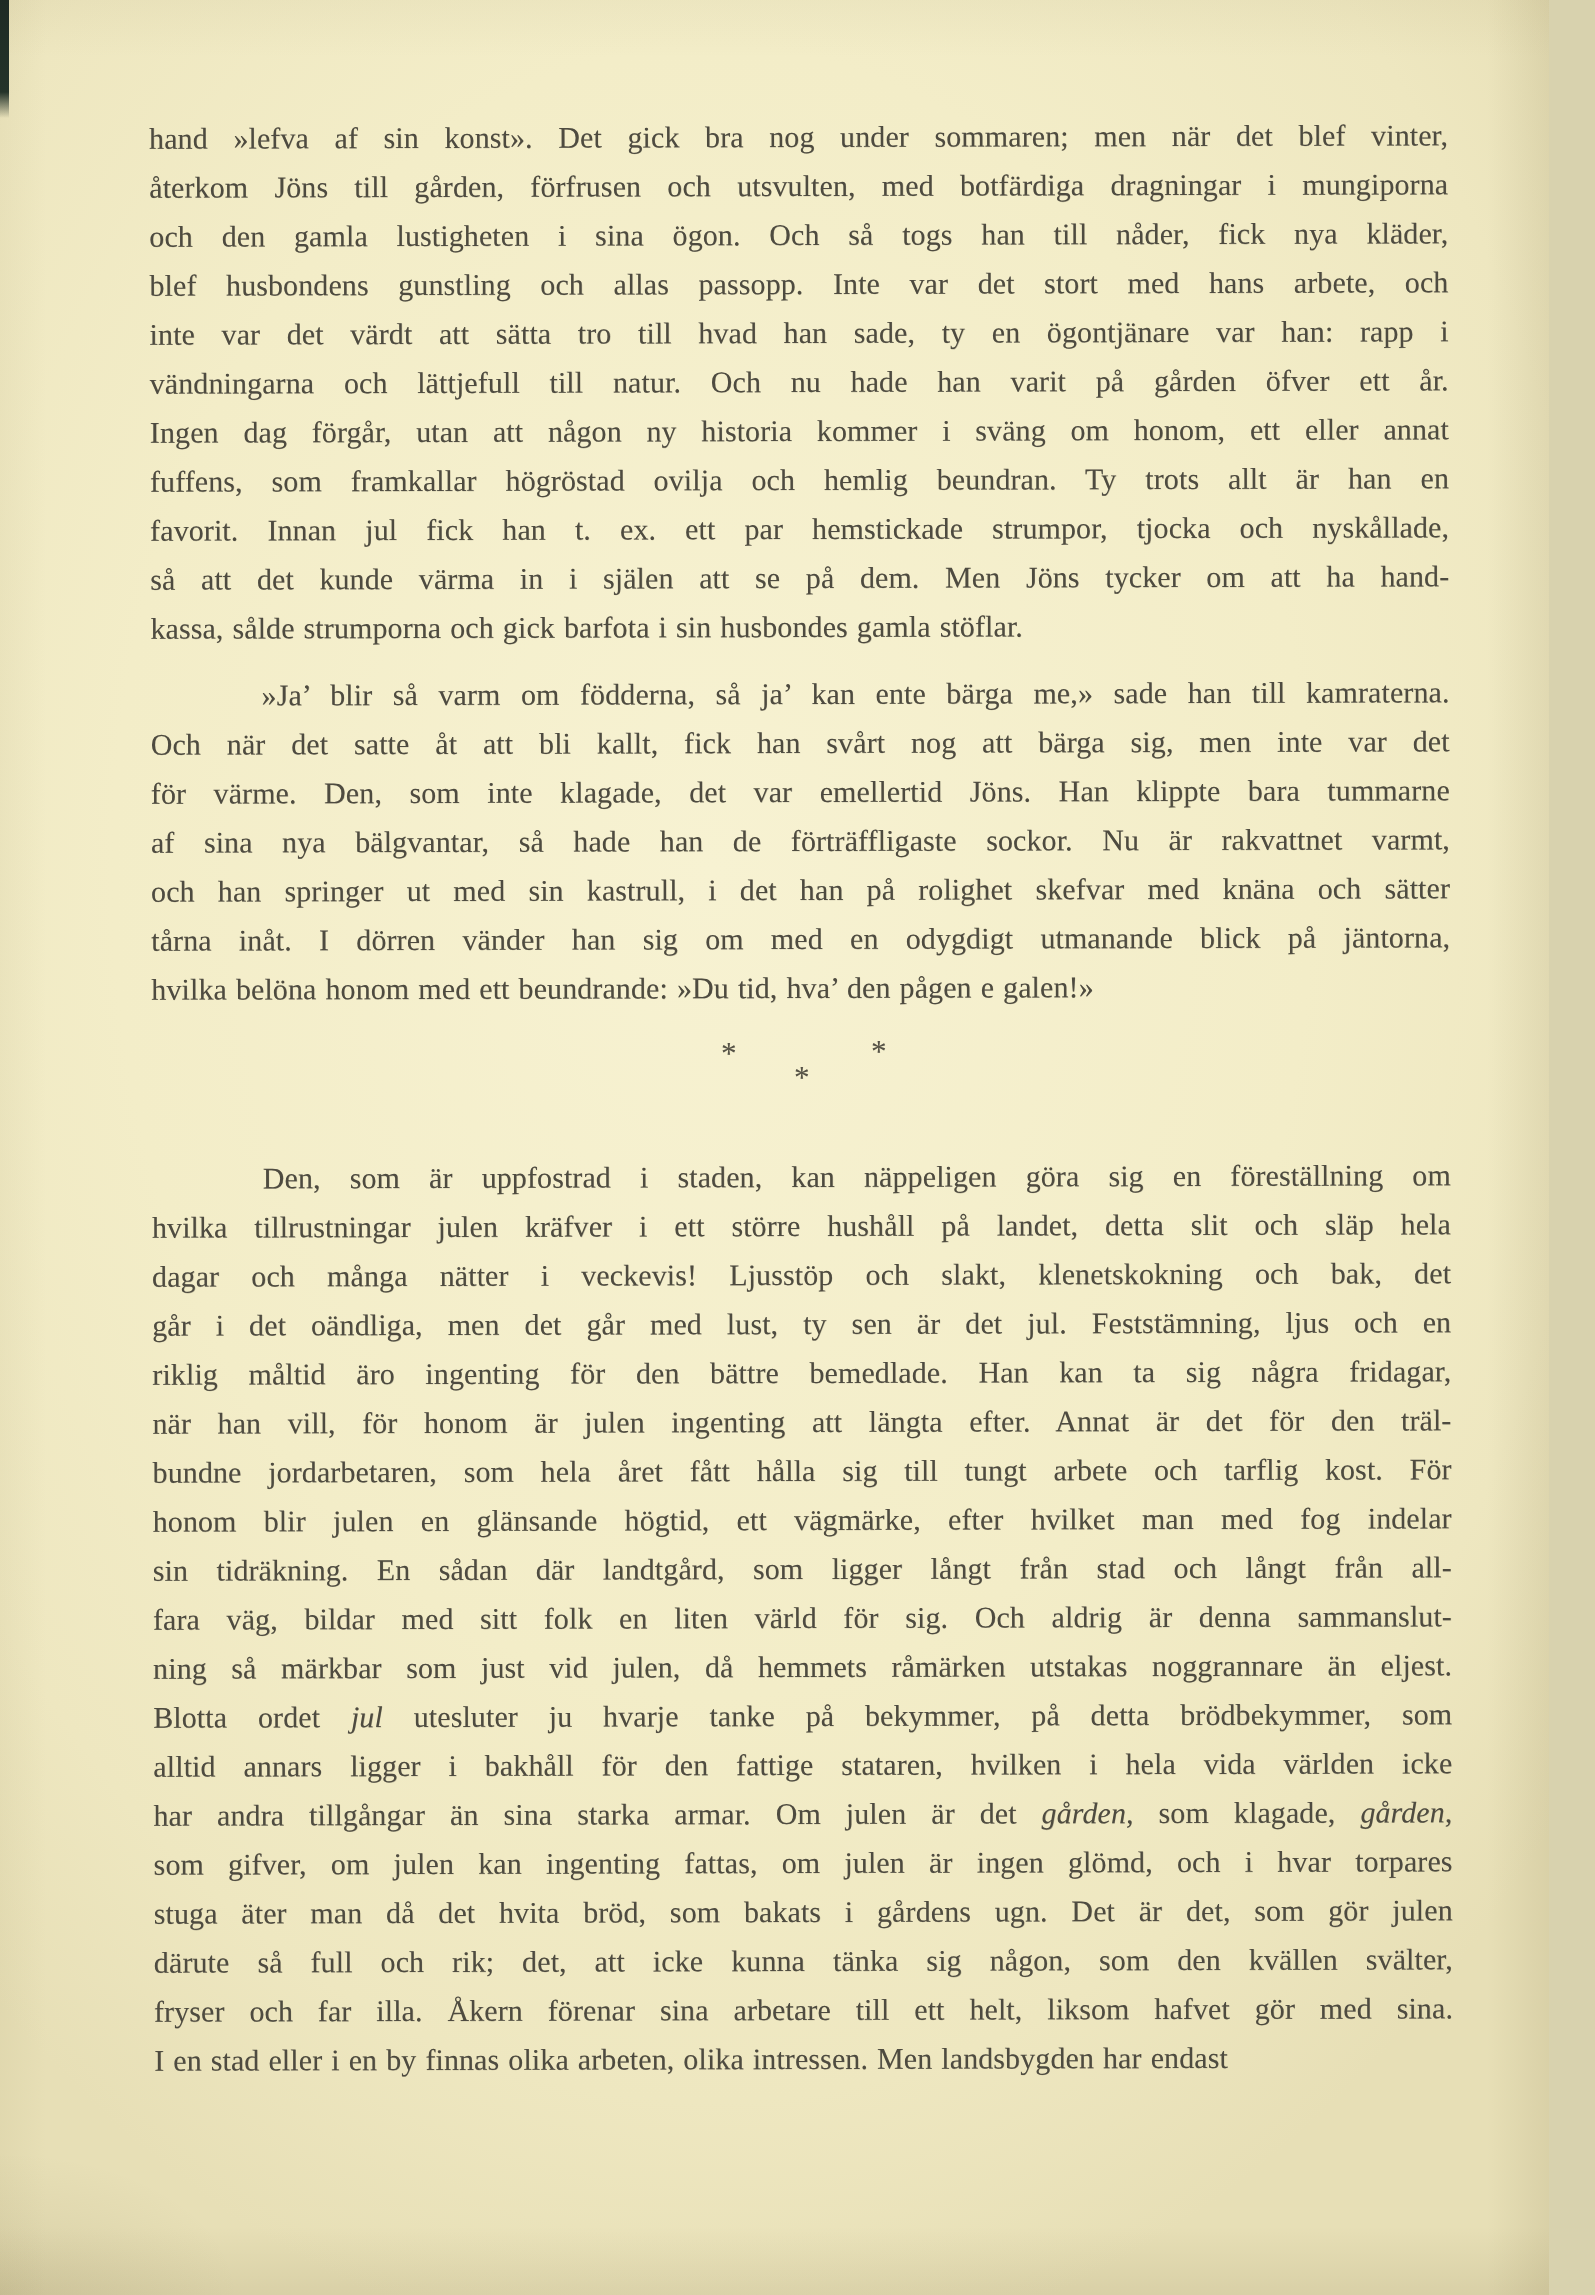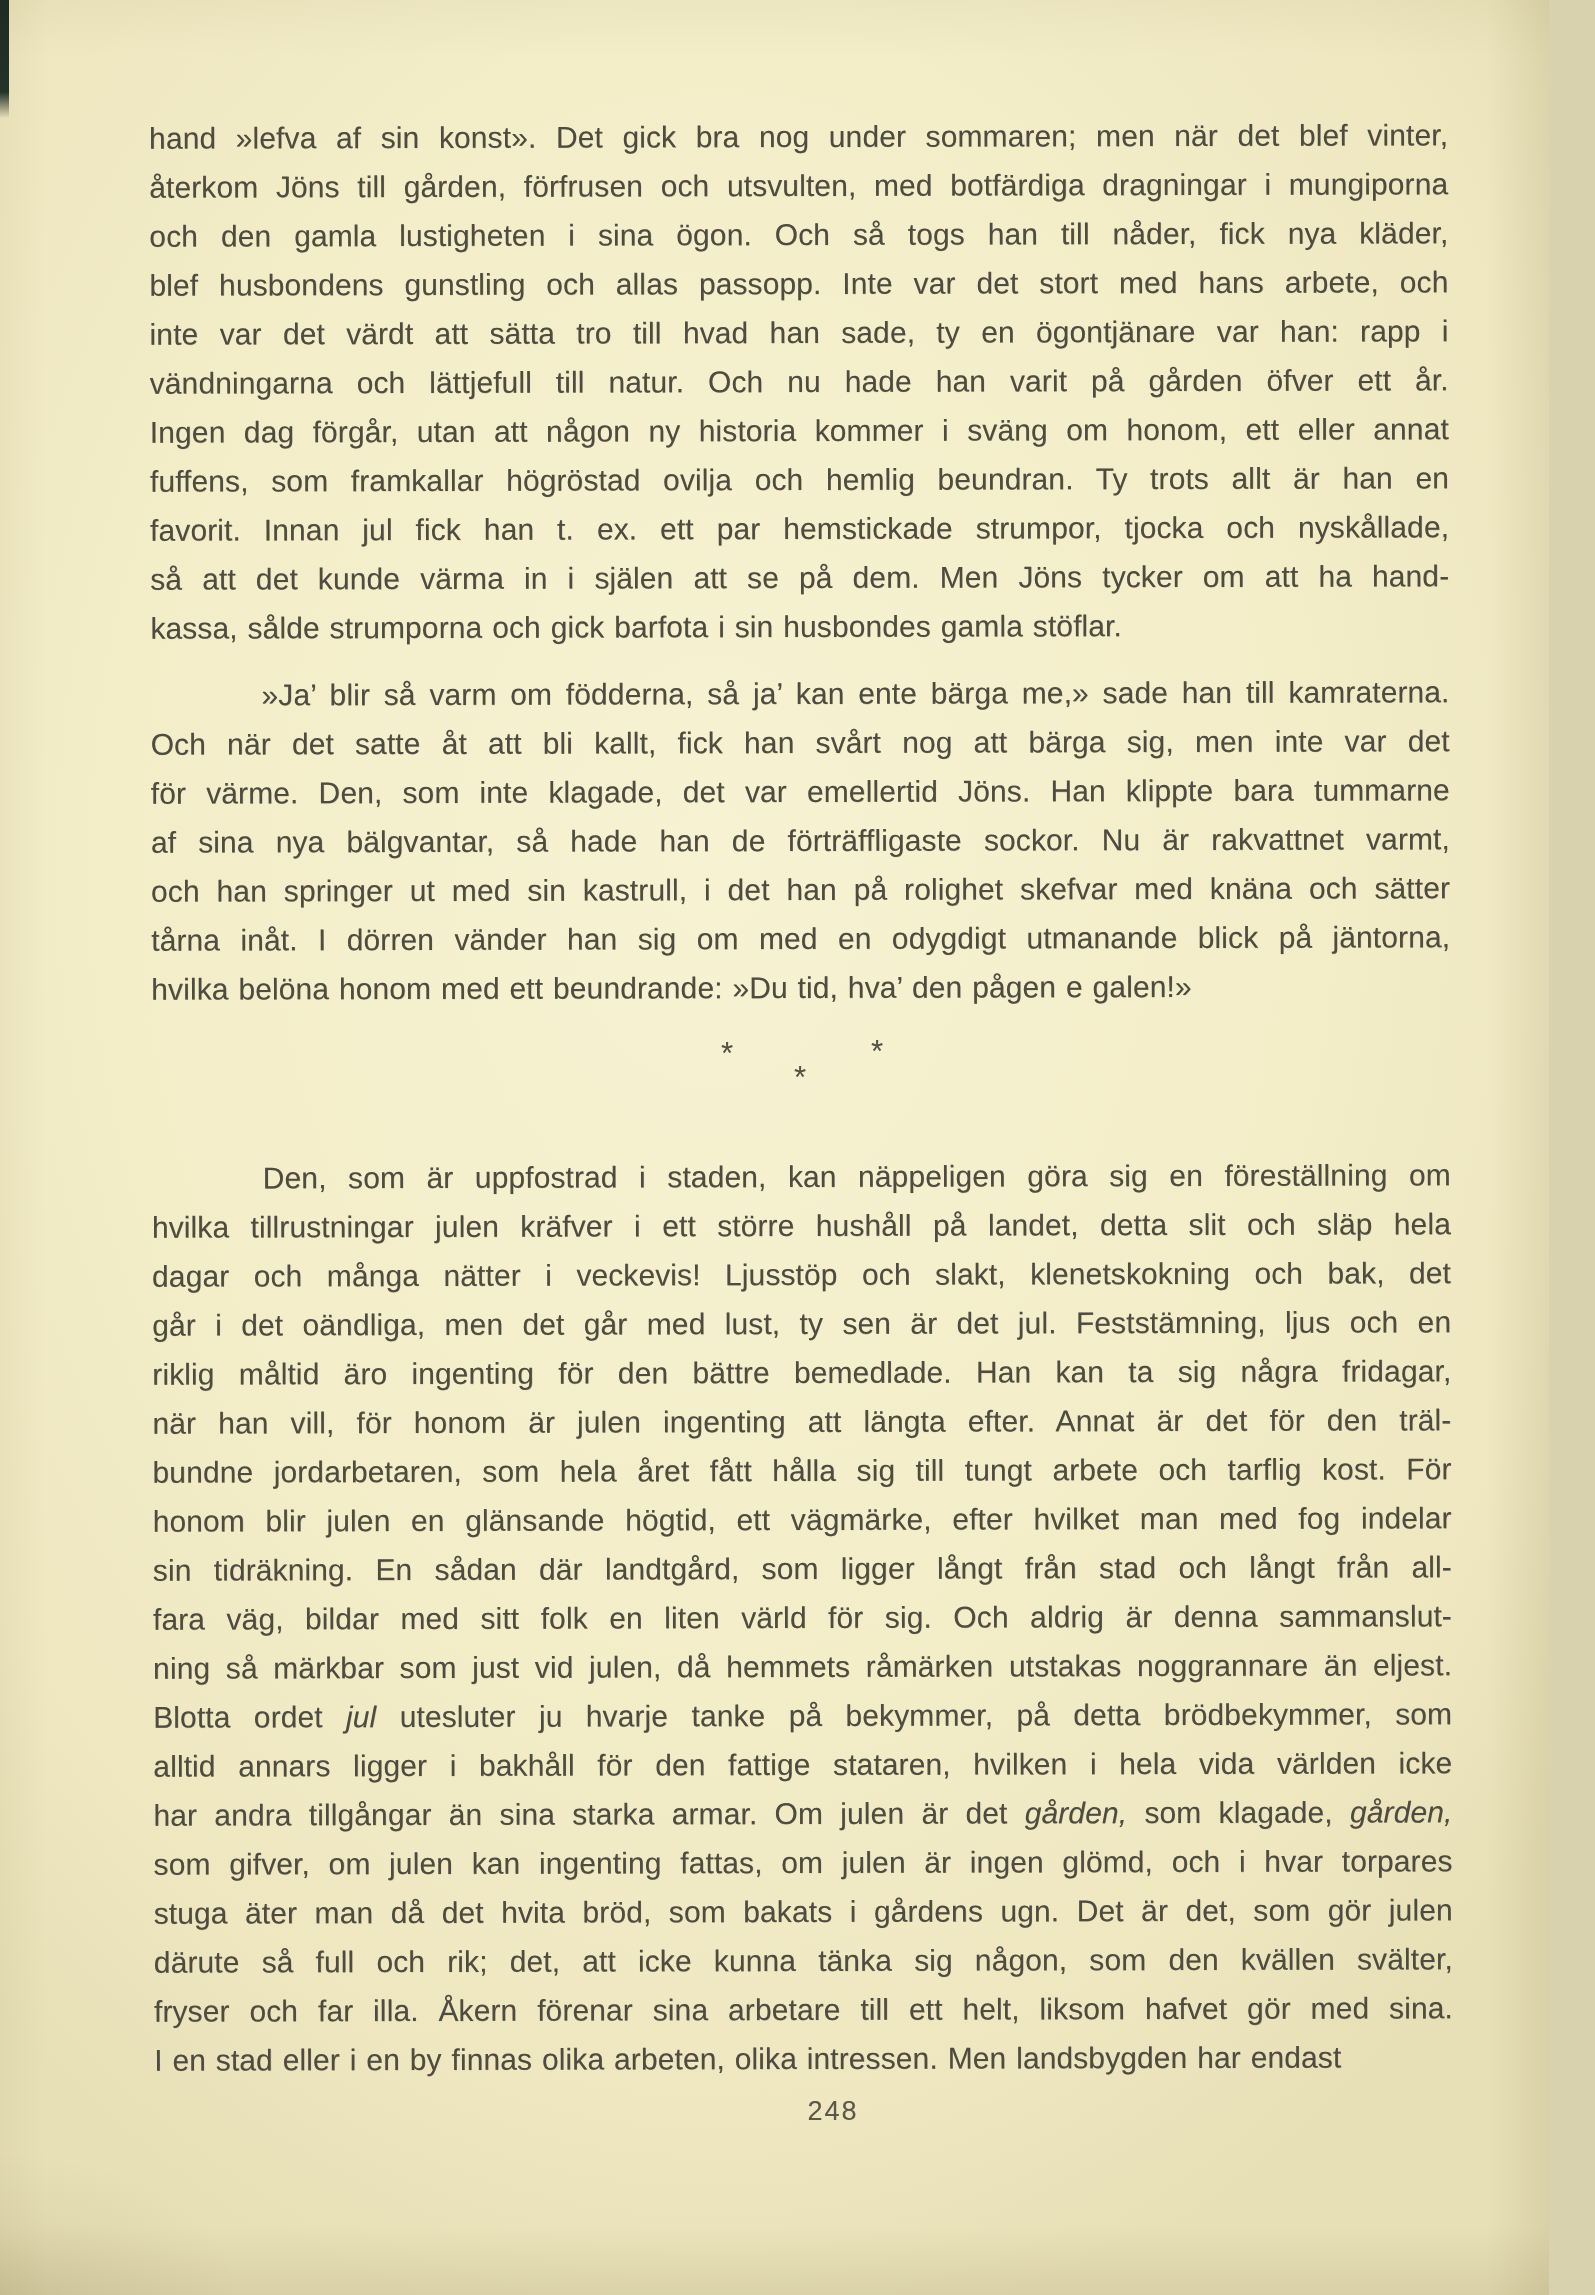--- a/index.html
+++ b/index.html
@@ -14,7 +14,7 @@
     overflow: hidden;
     background:
       radial-gradient(ellipse 1090px 1499px at 46% 38%, #f7f2d2 0%, #f3edc8 55%, #eee7c0 82%, #e7dfb6 100%);
-    font-family: Liberation Sans, sans-serif;
+    font-family: Liberation Serif, serif;
     color: #4e4b40;
   }
   

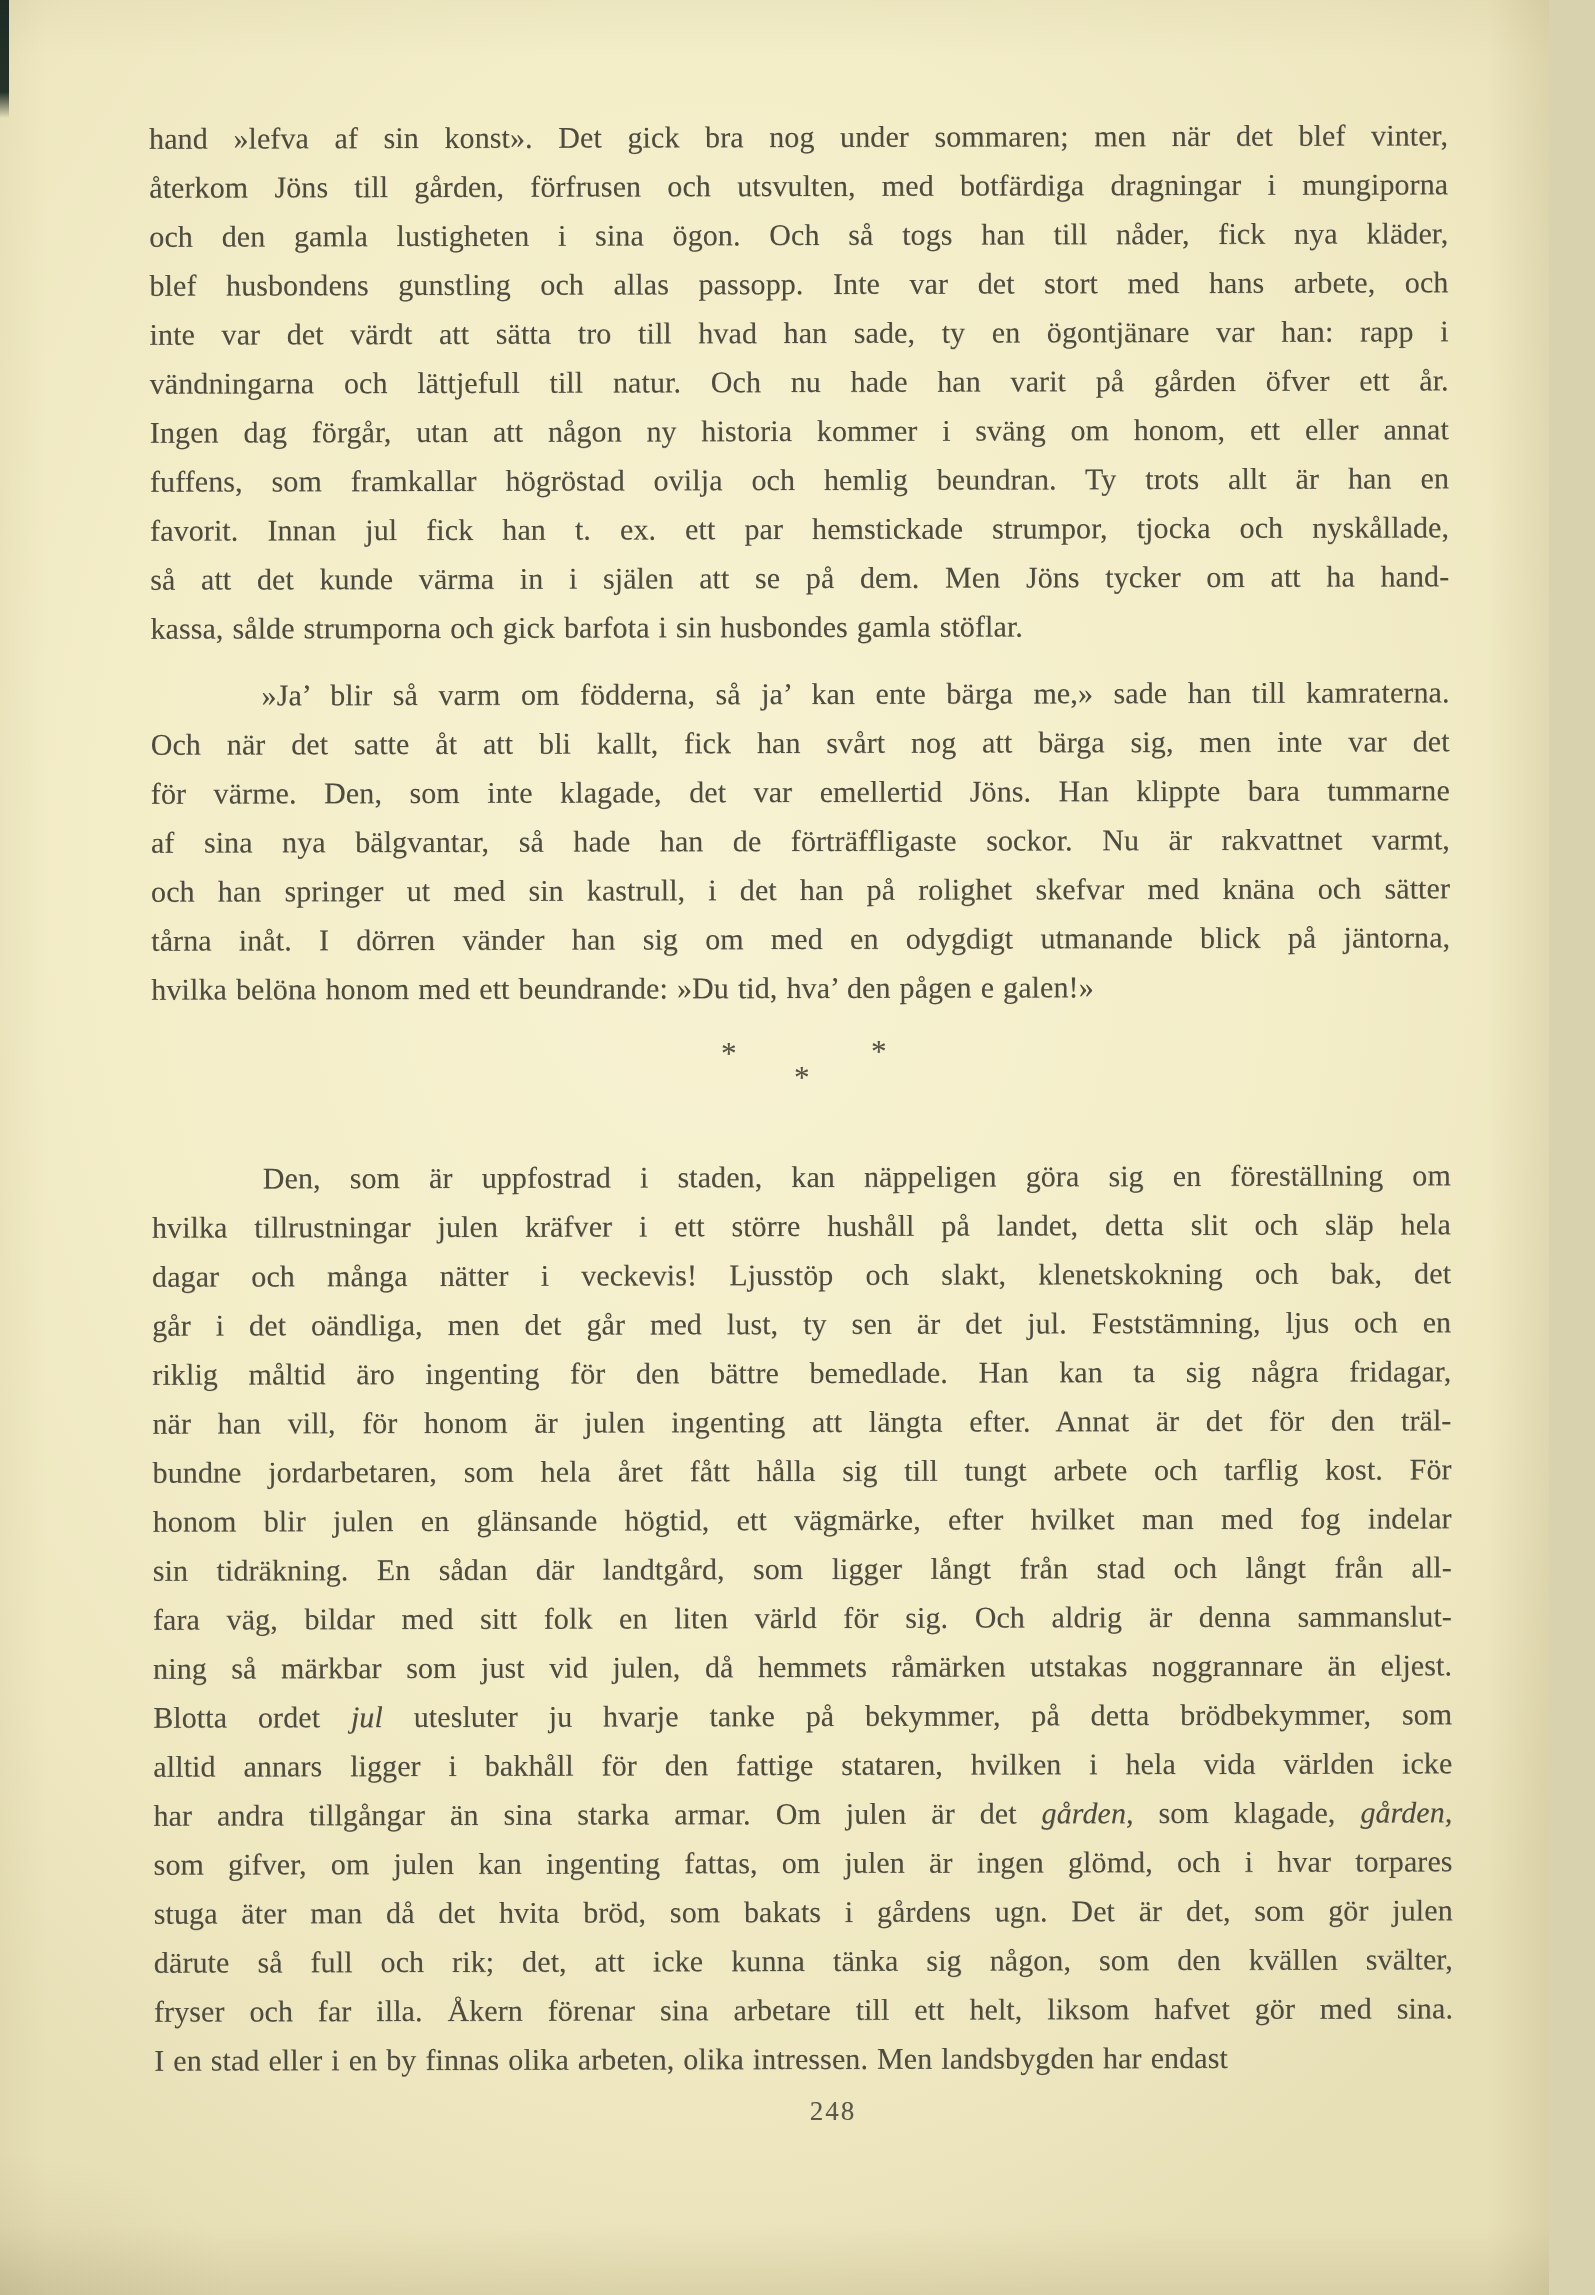--- a/index.html
+++ b/index.html
@@ -155,7 +155,6 @@
     <span class="ast-mid">*</span>
   </div>
 
-  <div class="page-number">248</div>
 
 </div>
 

